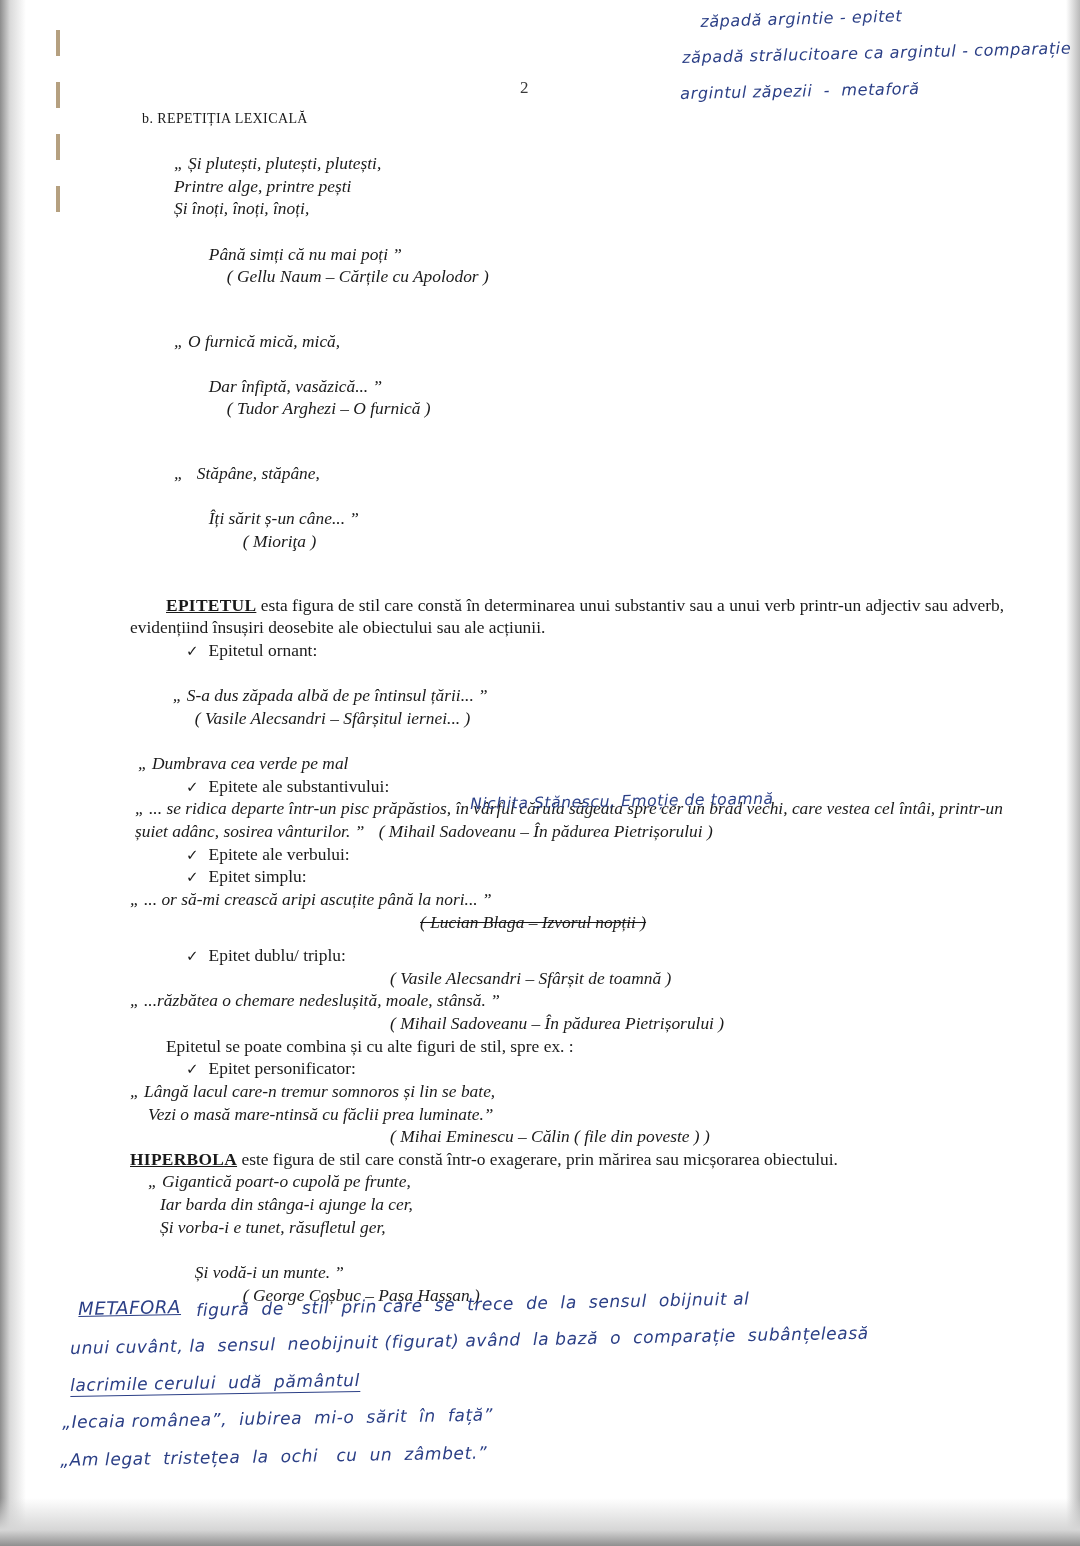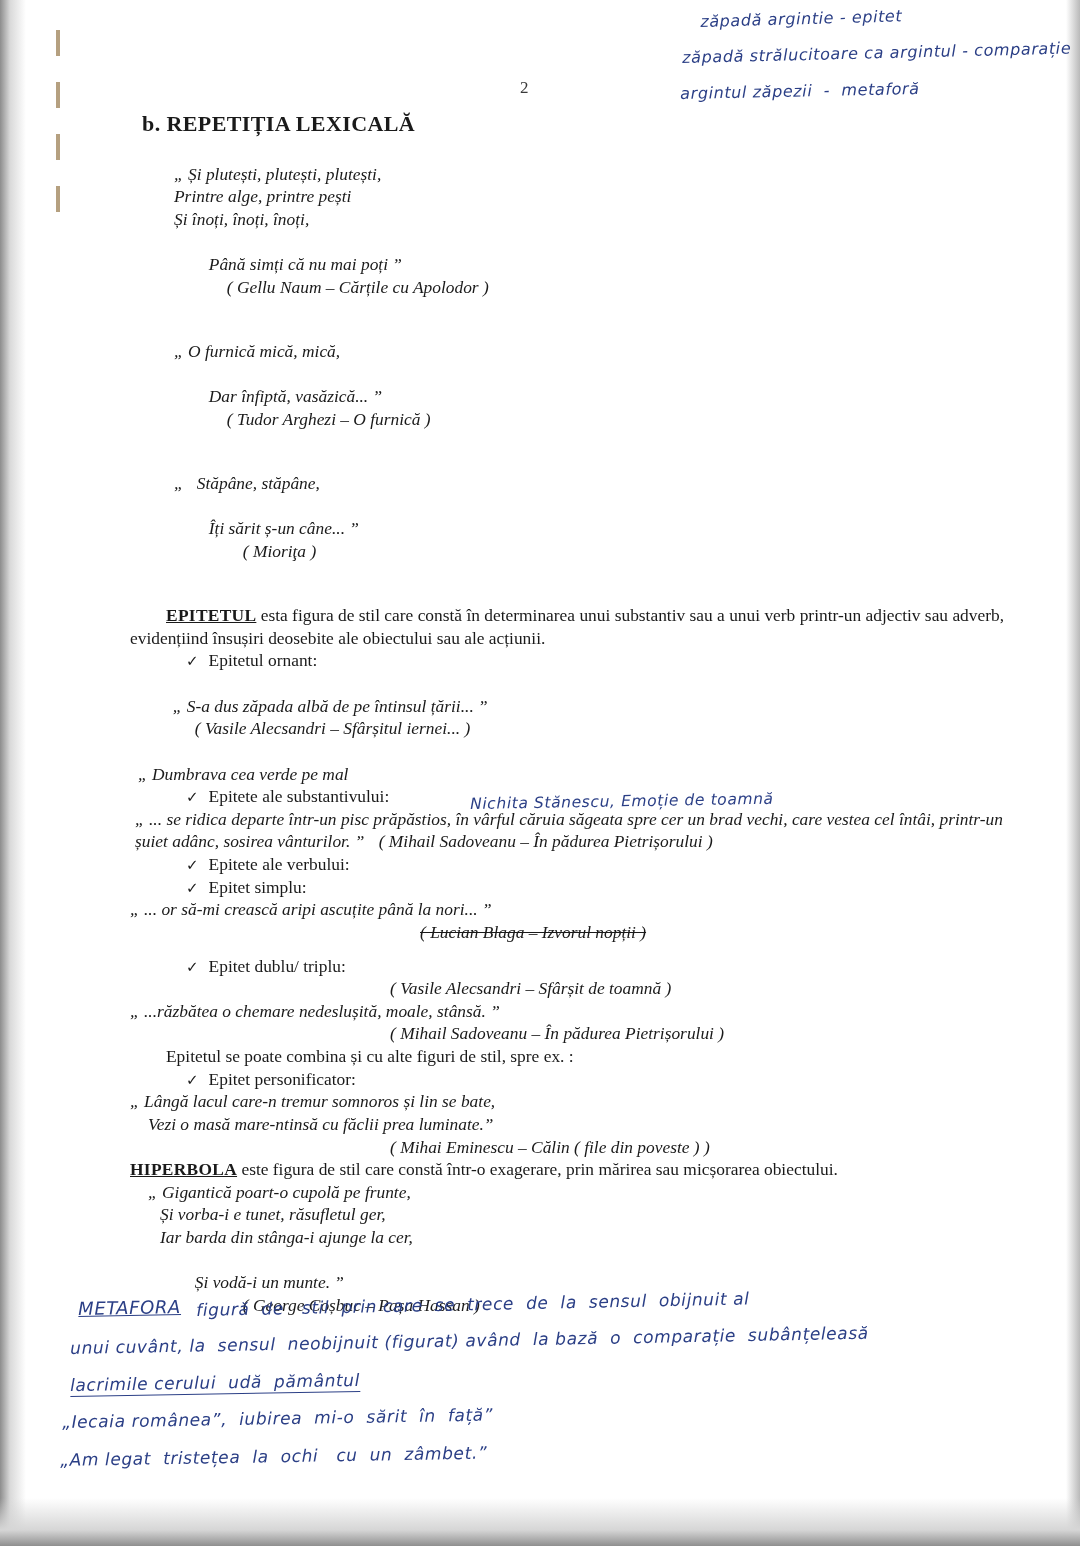--- a/index.html
+++ b/index.html
@@ -69,10 +69,9 @@
     line-height: 1.30;
   }
   .h-sec {
-    font-size: 22px;
+    font-size: 14px;
     letter-spacing: .4px;
     margin: 0 0 24px 12px;
-    font-weight: bold;
   }
   .quote {
     font-style: italic;

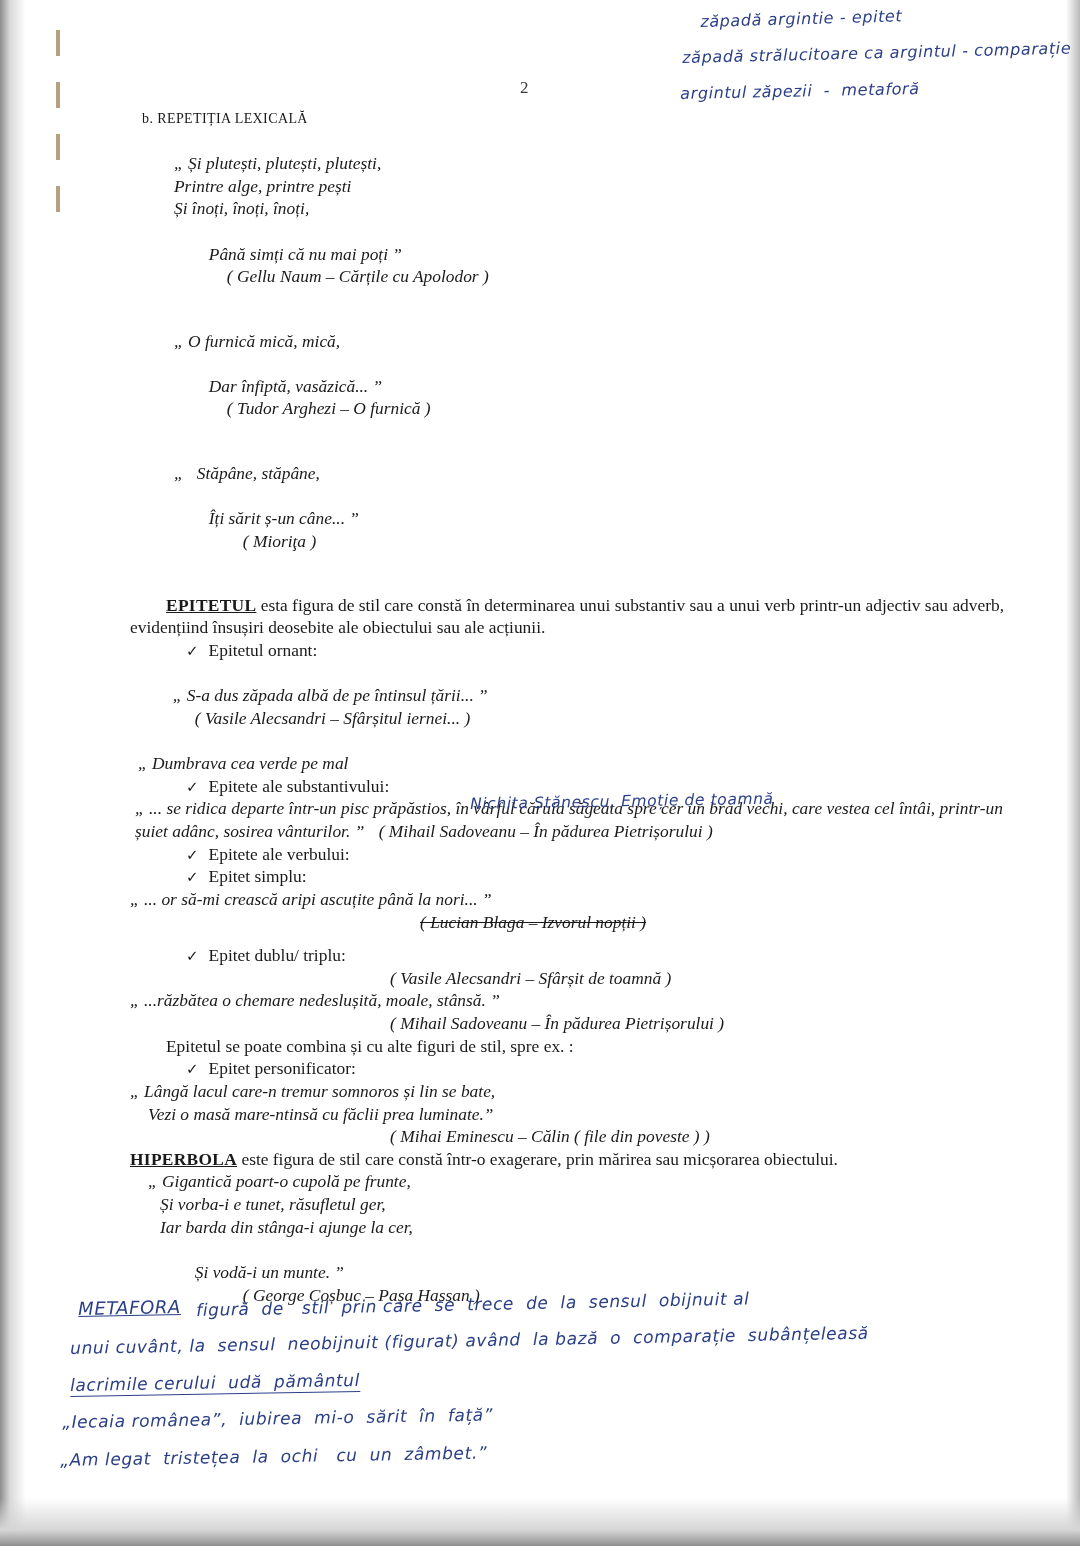--- a/index.html
+++ b/index.html
@@ -266,8 +266,8 @@
 
     <div class="quote" style="margin-left:0">
       <div class="q-line" style="margin-left:18px">„ Gigantică poart-o cupolă pe frunte,</div>
+      <div class="q-line" style="margin-left:30px">Iar barda din stânga-i ajunge la cer,</div>
       <div class="q-line" style="margin-left:30px">Și vorba-i e tunet, răsufletul ger,</div>
-      <div class="q-line" style="margin-left:30px">Iar barda din stânga-i ajunge la cer,</div>
       <div class="q-line" style="margin-left:30px">
         <span>Și vodă-i un munte. ”</span>
         <span style="margin-left:48px">( George Coșbuc – Pașa Hassan )</span>

